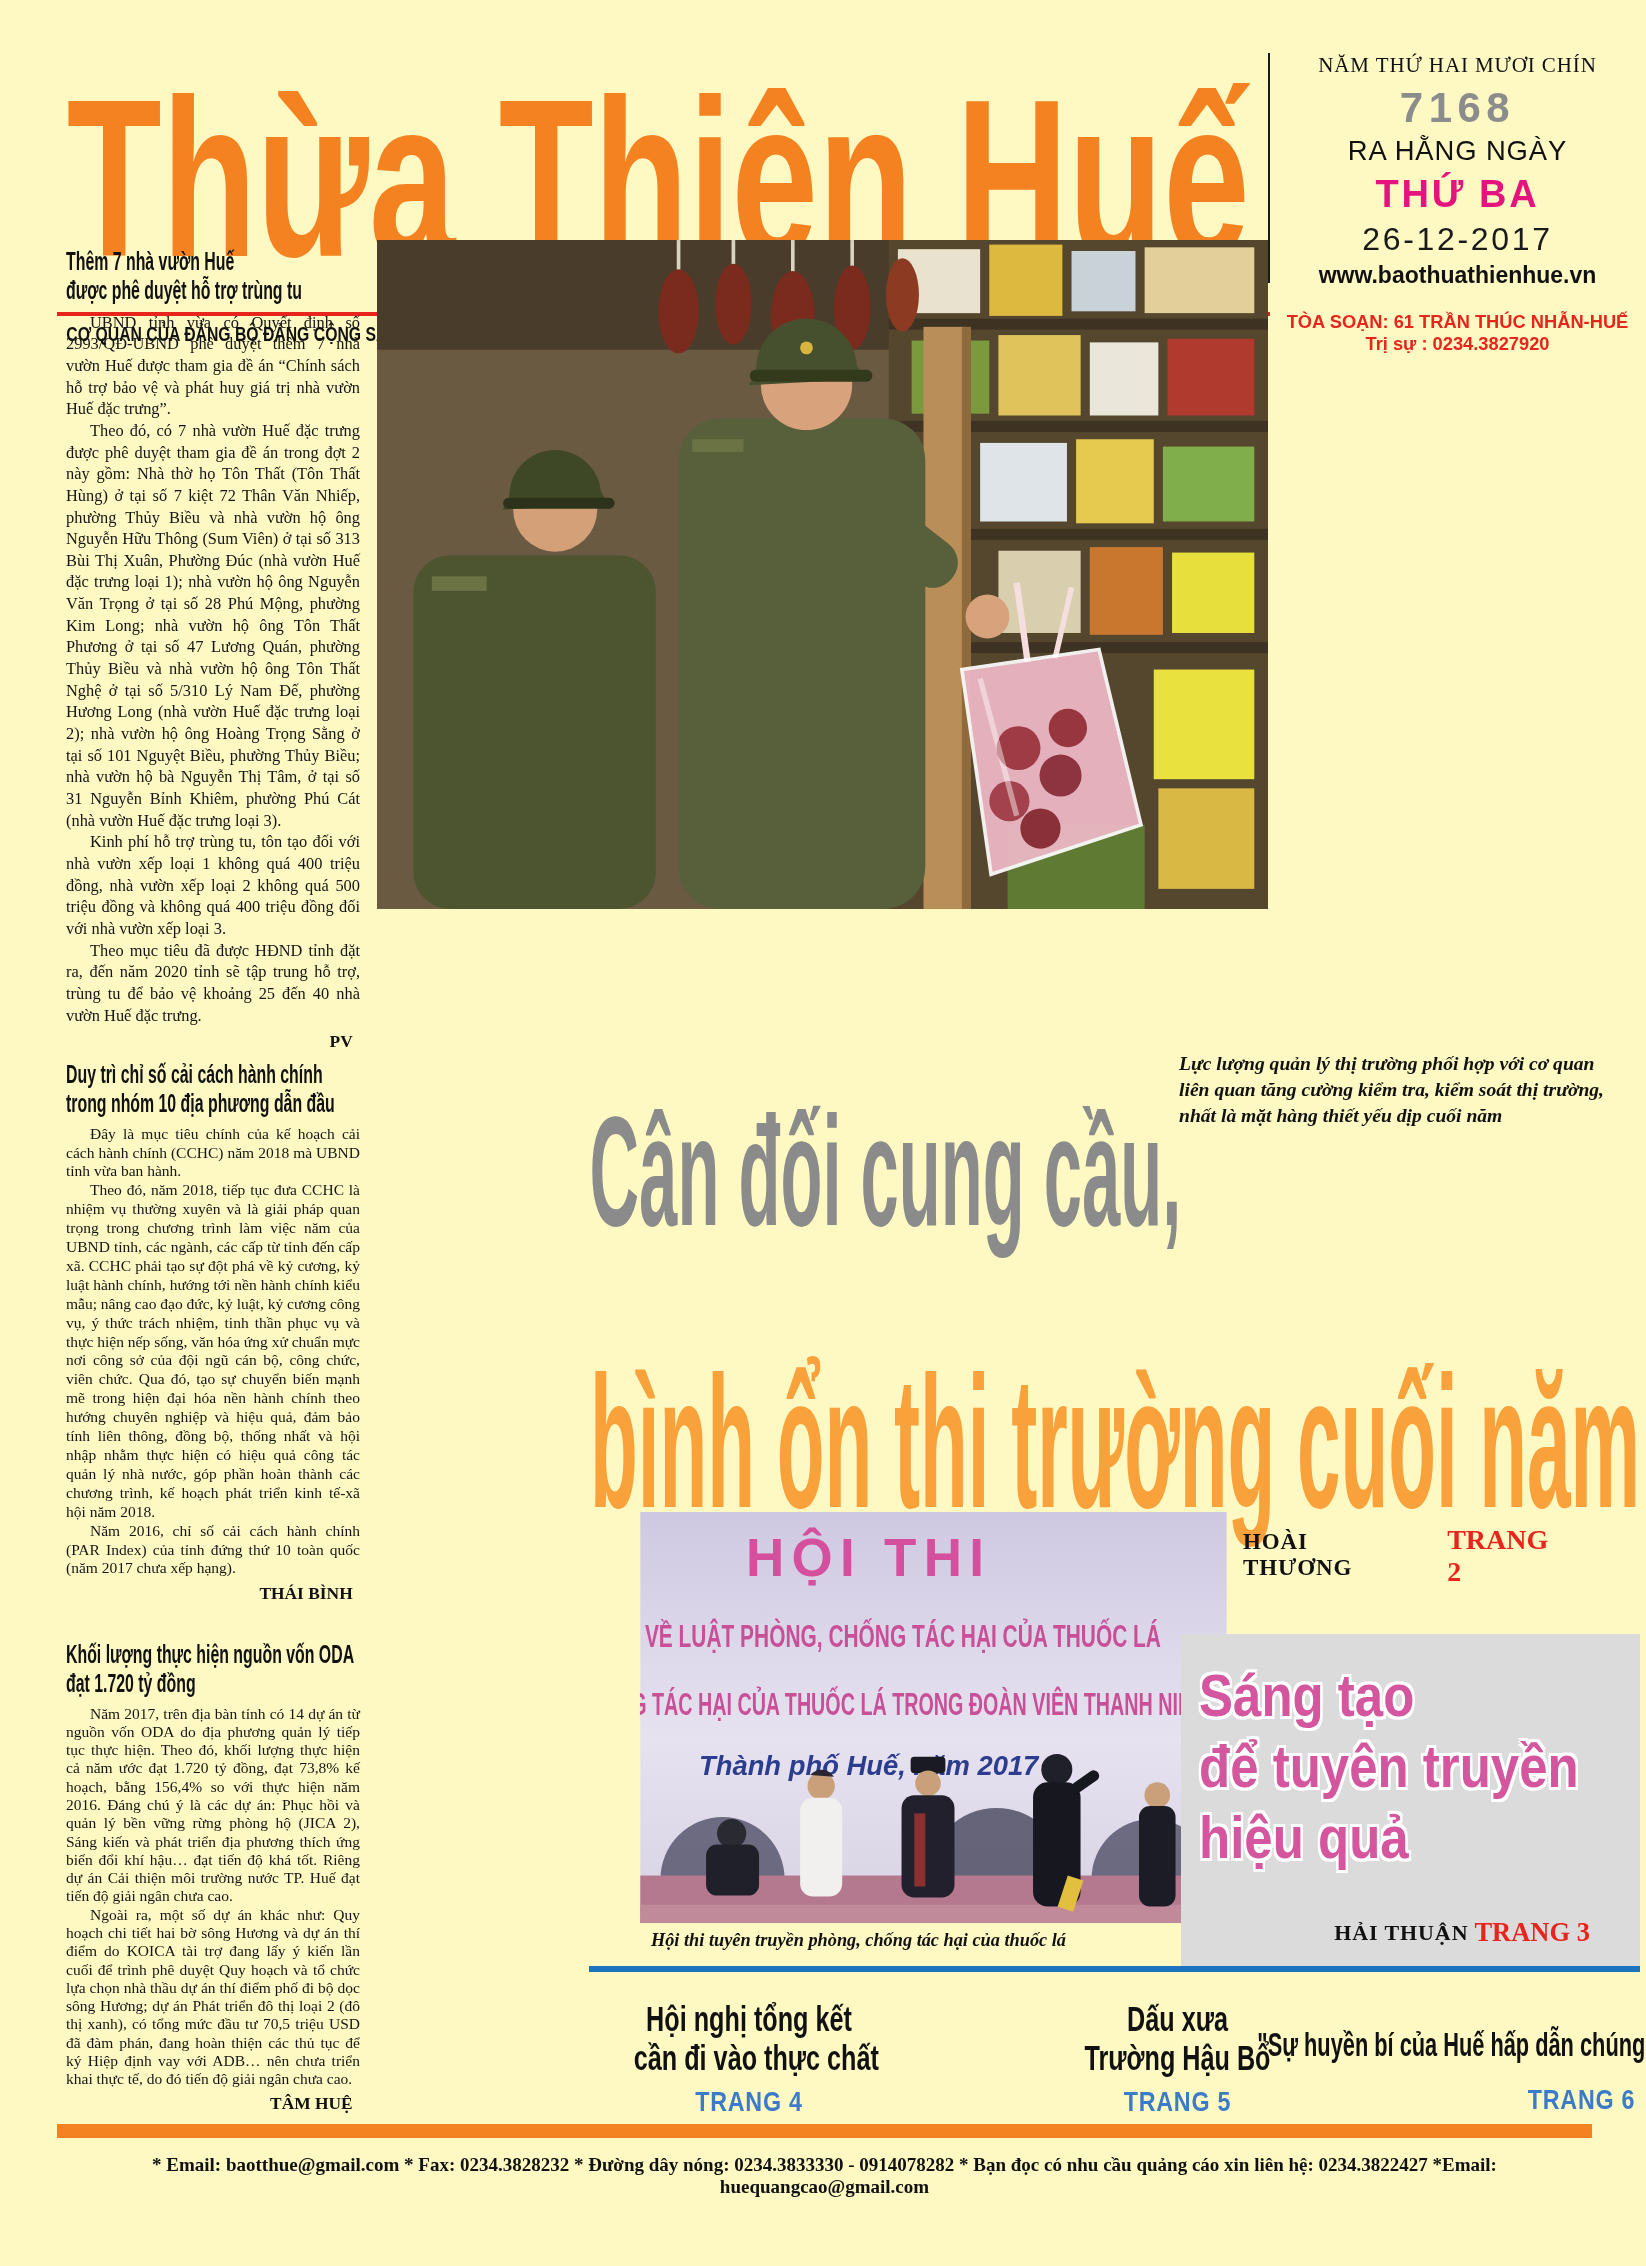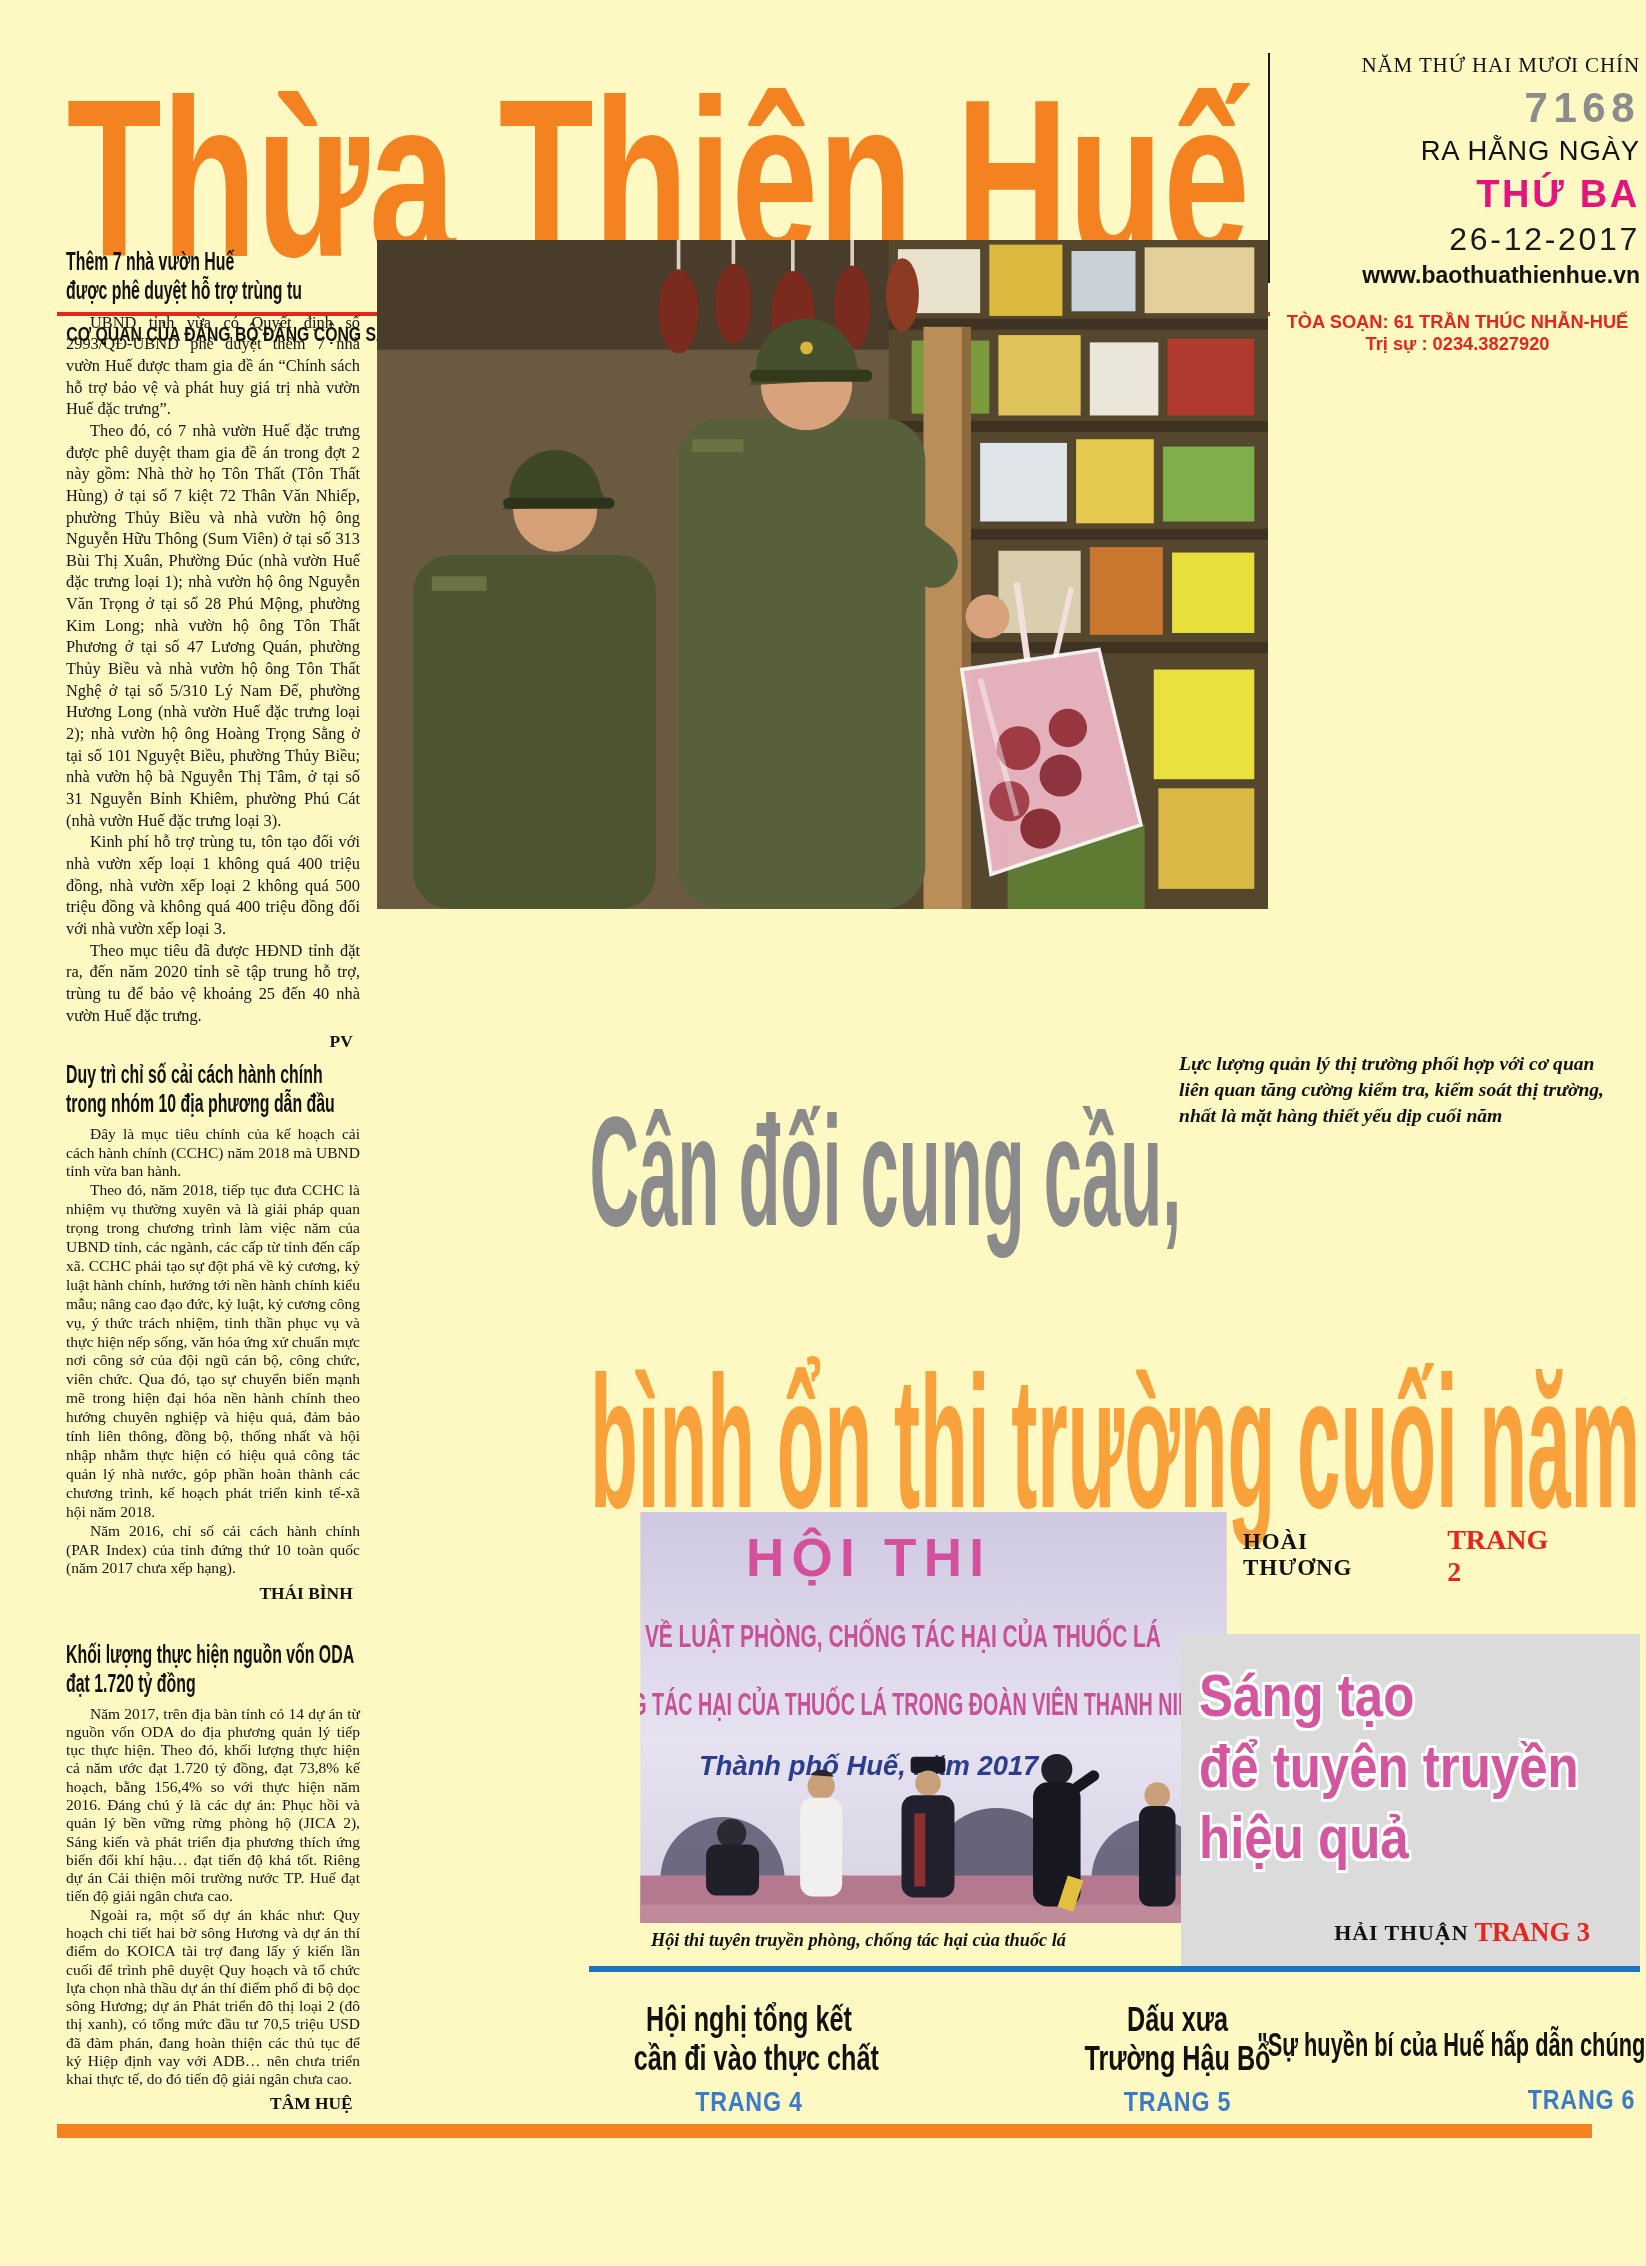--- a/index.html
+++ b/index.html
@@ -10,7 +10,7 @@
   
   #masthead-svg text{font-family:"Liberation Sans",sans-serif;font-weight:bold;}
   #vert-divider{left:1268px;top:53px;width:1.8px;height:230px;background:#1a1a1a;}
-  #info-box{left:1275px;top:53px;width:365px;text-align:right;color:#111;}
+  #info-box{left:1275px;top:53px;width:365px;text-align:center;color:#111;}
   .info-year{font-family:"Liberation Serif",serif;font-size:21px;letter-spacing:0.9px;margin-bottom:5.5px;}
   .info-issue{font-size:42px;font-weight:bold;color:#8C8C8C;letter-spacing:5.5px;margin-bottom:3.7px;}
   .info-freq{font-size:27.4px;letter-spacing:0.9px;margin-bottom:5.5px;}

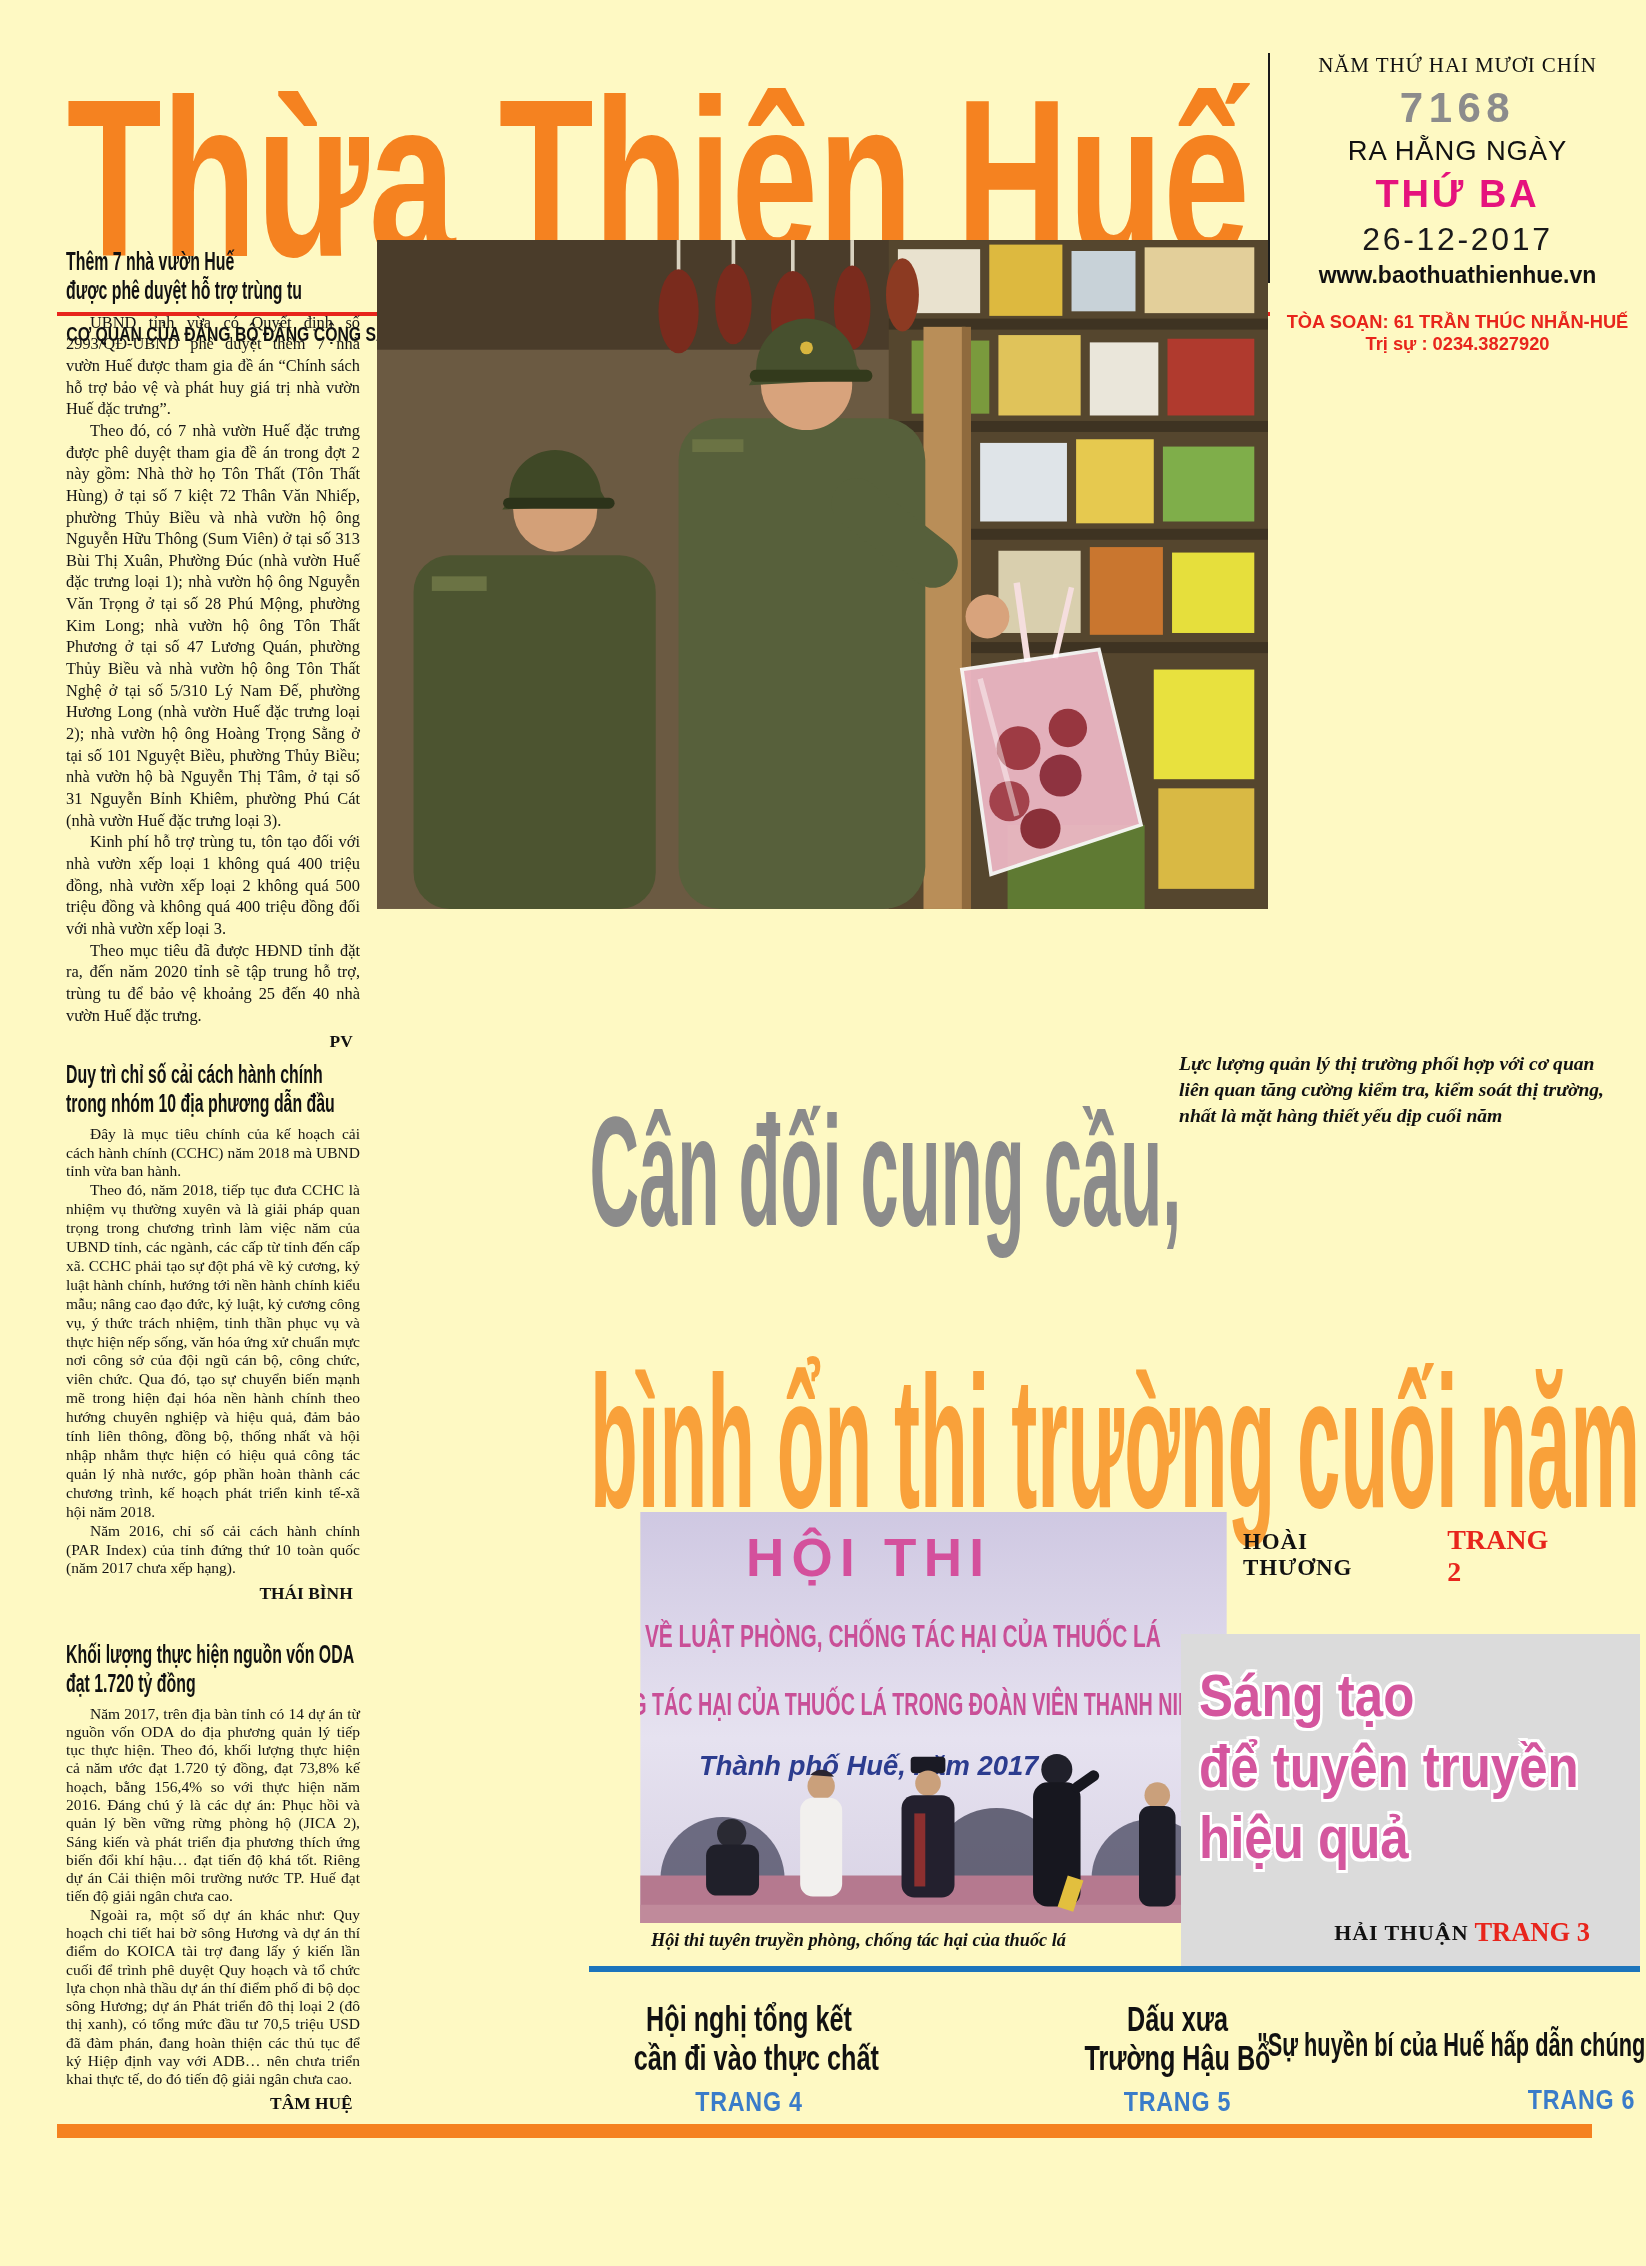--- a/index.html
+++ b/index.html
@@ -298,6 +298,7 @@
   </div>
 
   <div id="orange-bar" class="abs"></div>
+  <div id="footer-line" class="abs">* Email: baotthue@gmail.com * Fax: 0234.3828232 * Đường dây nóng: 0234.3833330 - 0914078282 * Bạn đọc có nhu cầu quảng cáo xin liên hệ: 0234.3822427 *Email: huequangcao@gmail.com</div>
 
 </div>
 

